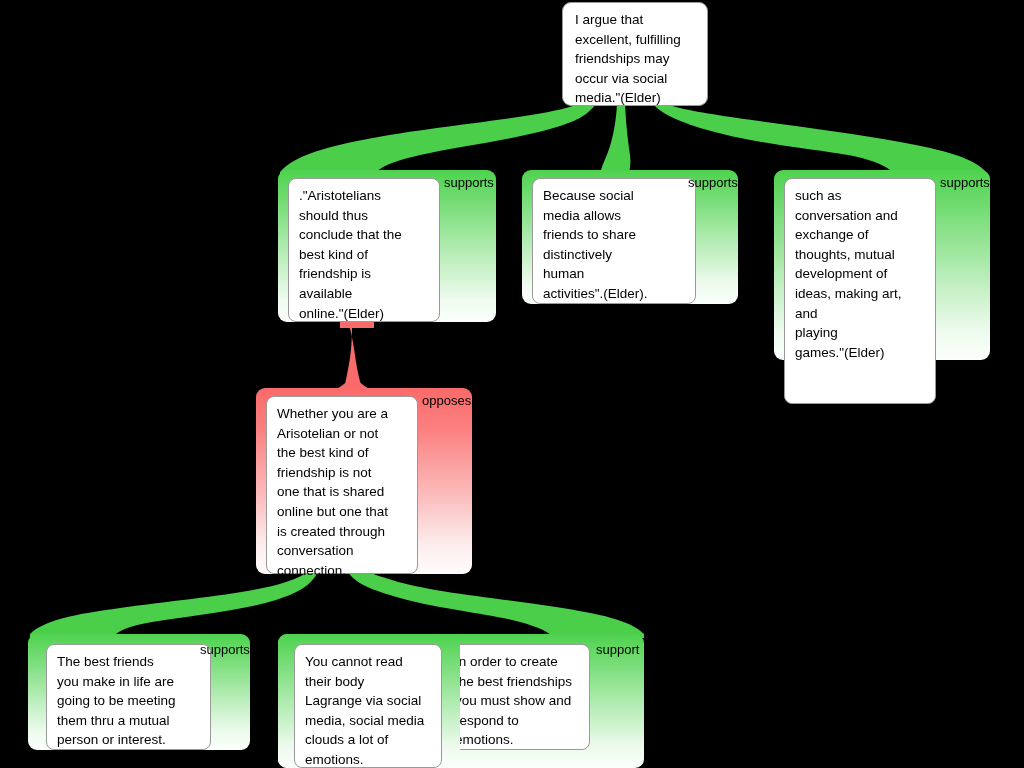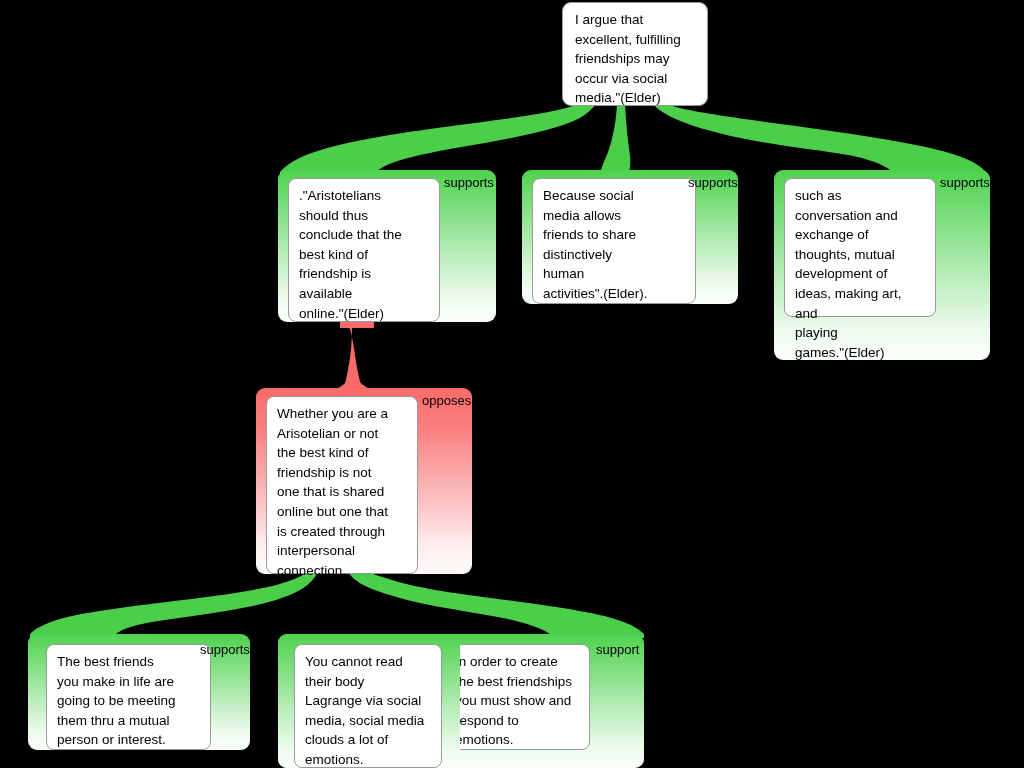--- a/index.html
+++ b/index.html
@@ -174,7 +174,7 @@
   <div class="reltag" style="left:688px; top:177px;">supports</div>
 
   <div class="node supports" style="left:774px; top:170px; width:216px; height:190px;"></div>
-  <div class="textbox" style="left:784px; top:178px; width:152px; height:139px;">such as
+  <div class="textbox" style="left:784px; top:178px; width:152px; height:226px;">such as
 conversation and
 exchange of
 thoughts, mutual

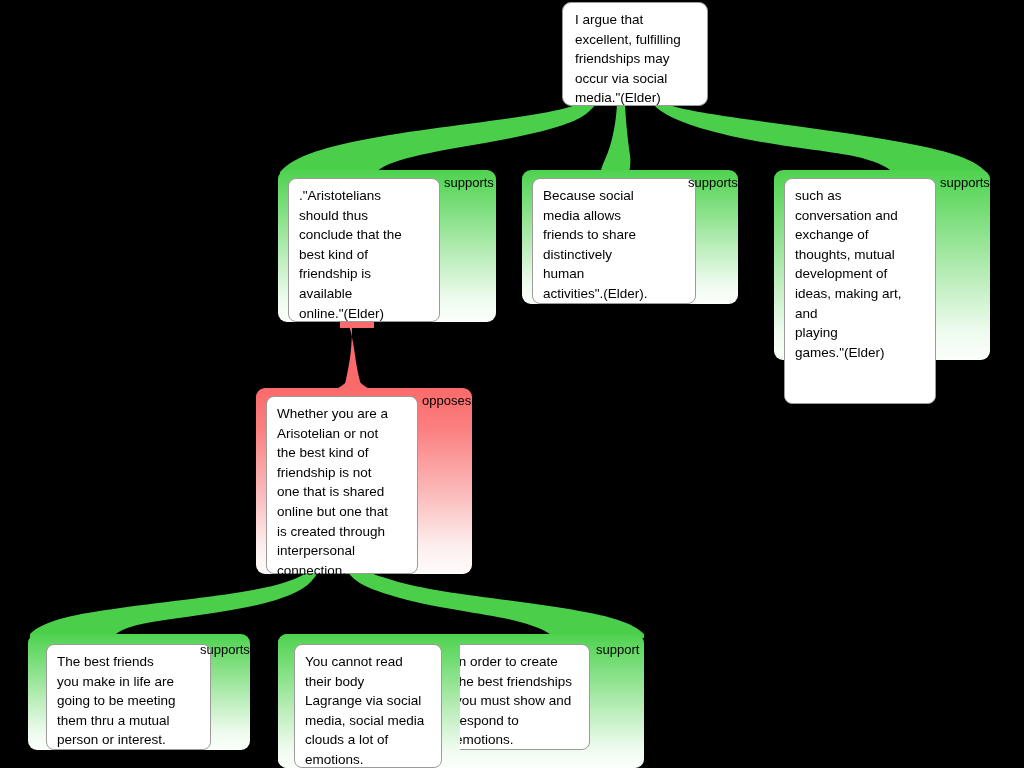--- a/index.html
+++ b/index.html
@@ -193,7 +193,7 @@
 one that is shared
 online but one that
 is created through
-interpersonal
+conversation
 connection.</div>
   <div class="reltag" style="left:422px; top:395px;">opposes</div>
 

